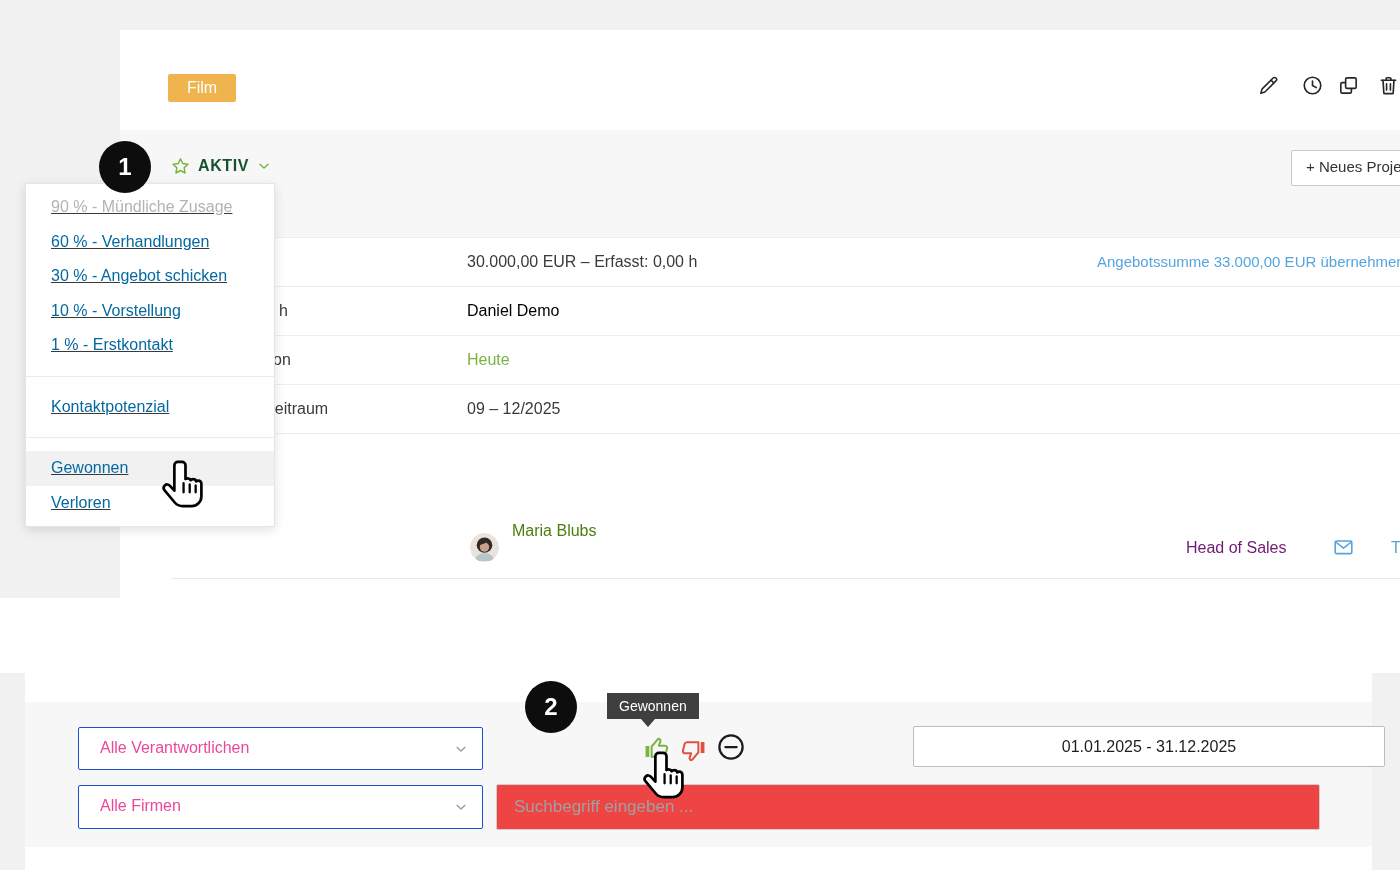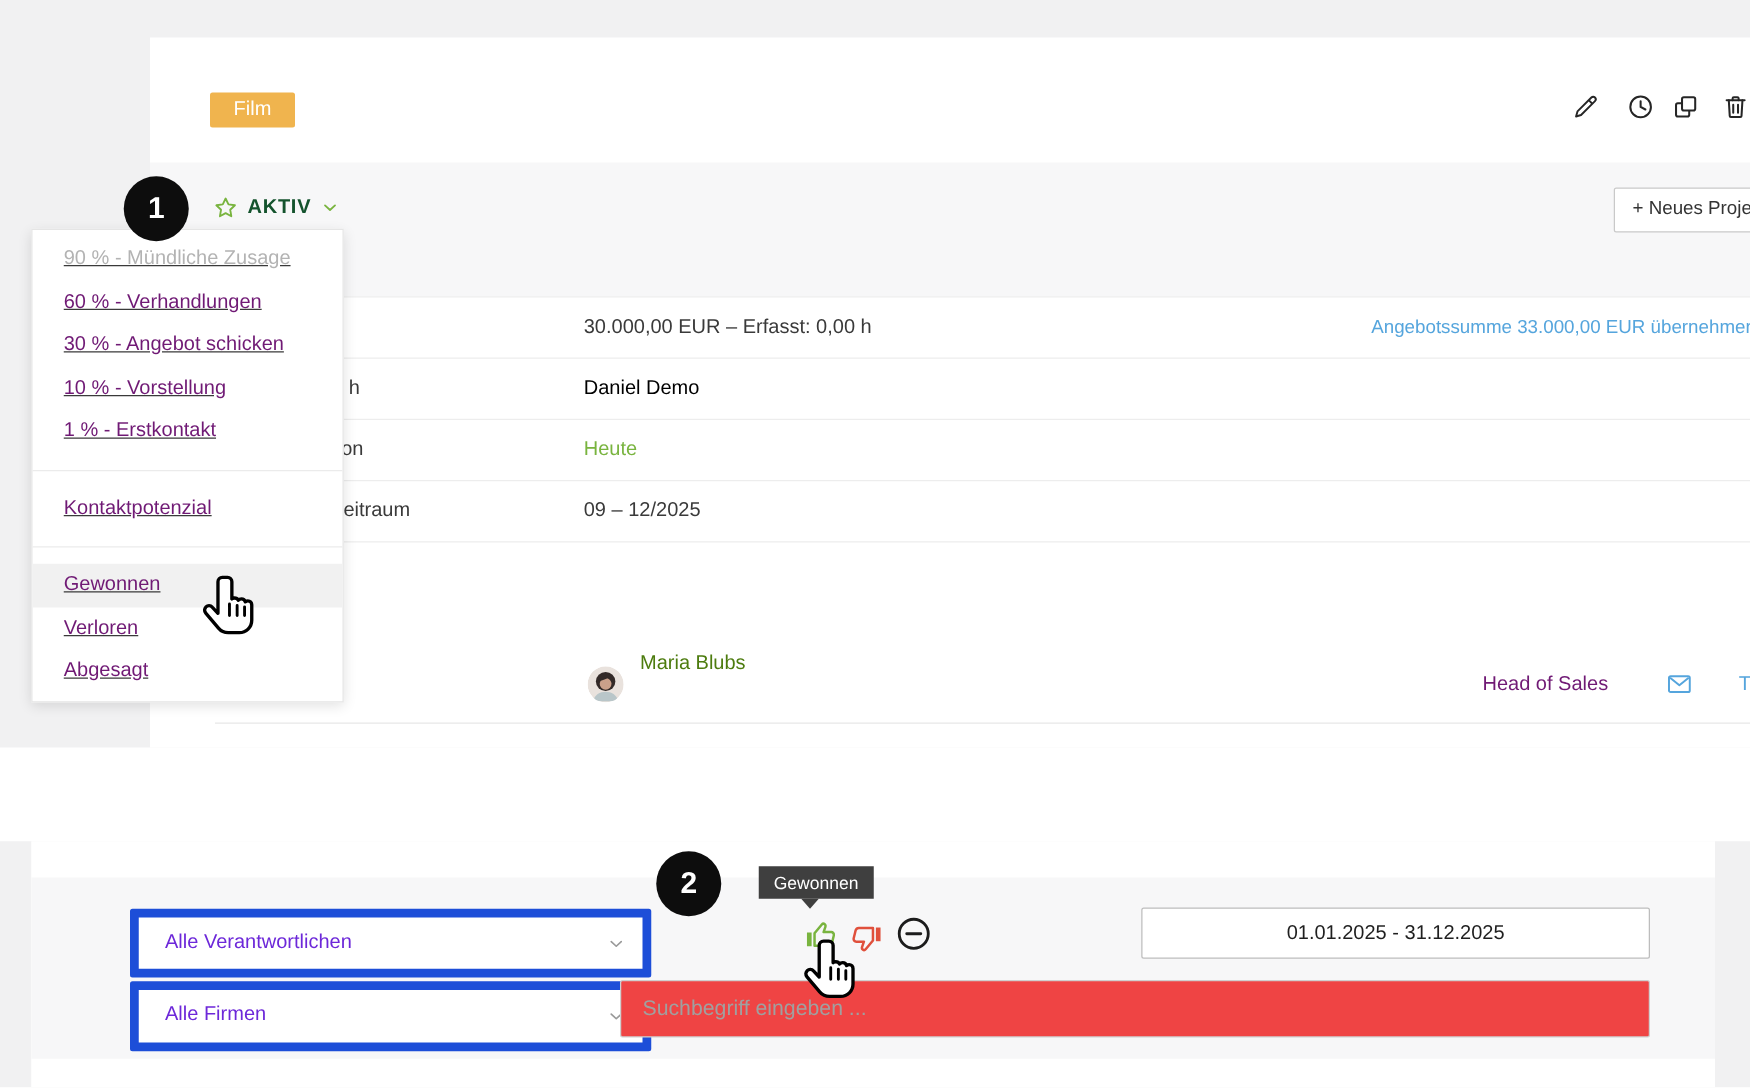--- a/index.html
+++ b/index.html
@@ -44,7 +44,7 @@
   .status-menu{left:25px;top:183px;width:248px;background:#fff;border:1px solid #e5e5e5;
     box-shadow:0 3px 10px rgba(0,0,0,.12);padding:6px 0;z-index:20;}
   .status-menu ul{list-style:none;margin:0;padding:0;text-decoration:underline;}
-  .status-menu li{height:34.5px;line-height:34.5px;padding-left:25px;font-size:16px;color:#701a75;cursor:pointer;white-space:nowrap;}
+  .status-menu li{height:34.5px;line-height:34.5px;padding-left:25px;font-size:16px;color:#0369a1;cursor:pointer;white-space:nowrap;}
   .status-menu li.disabled{color:#b3b3b3;cursor:default;}
   .status-menu li.hovered{background:#f1f1f1;}
   .menu-sep{border:none;border-top:1px solid #ebebeb;margin:13px 0;}

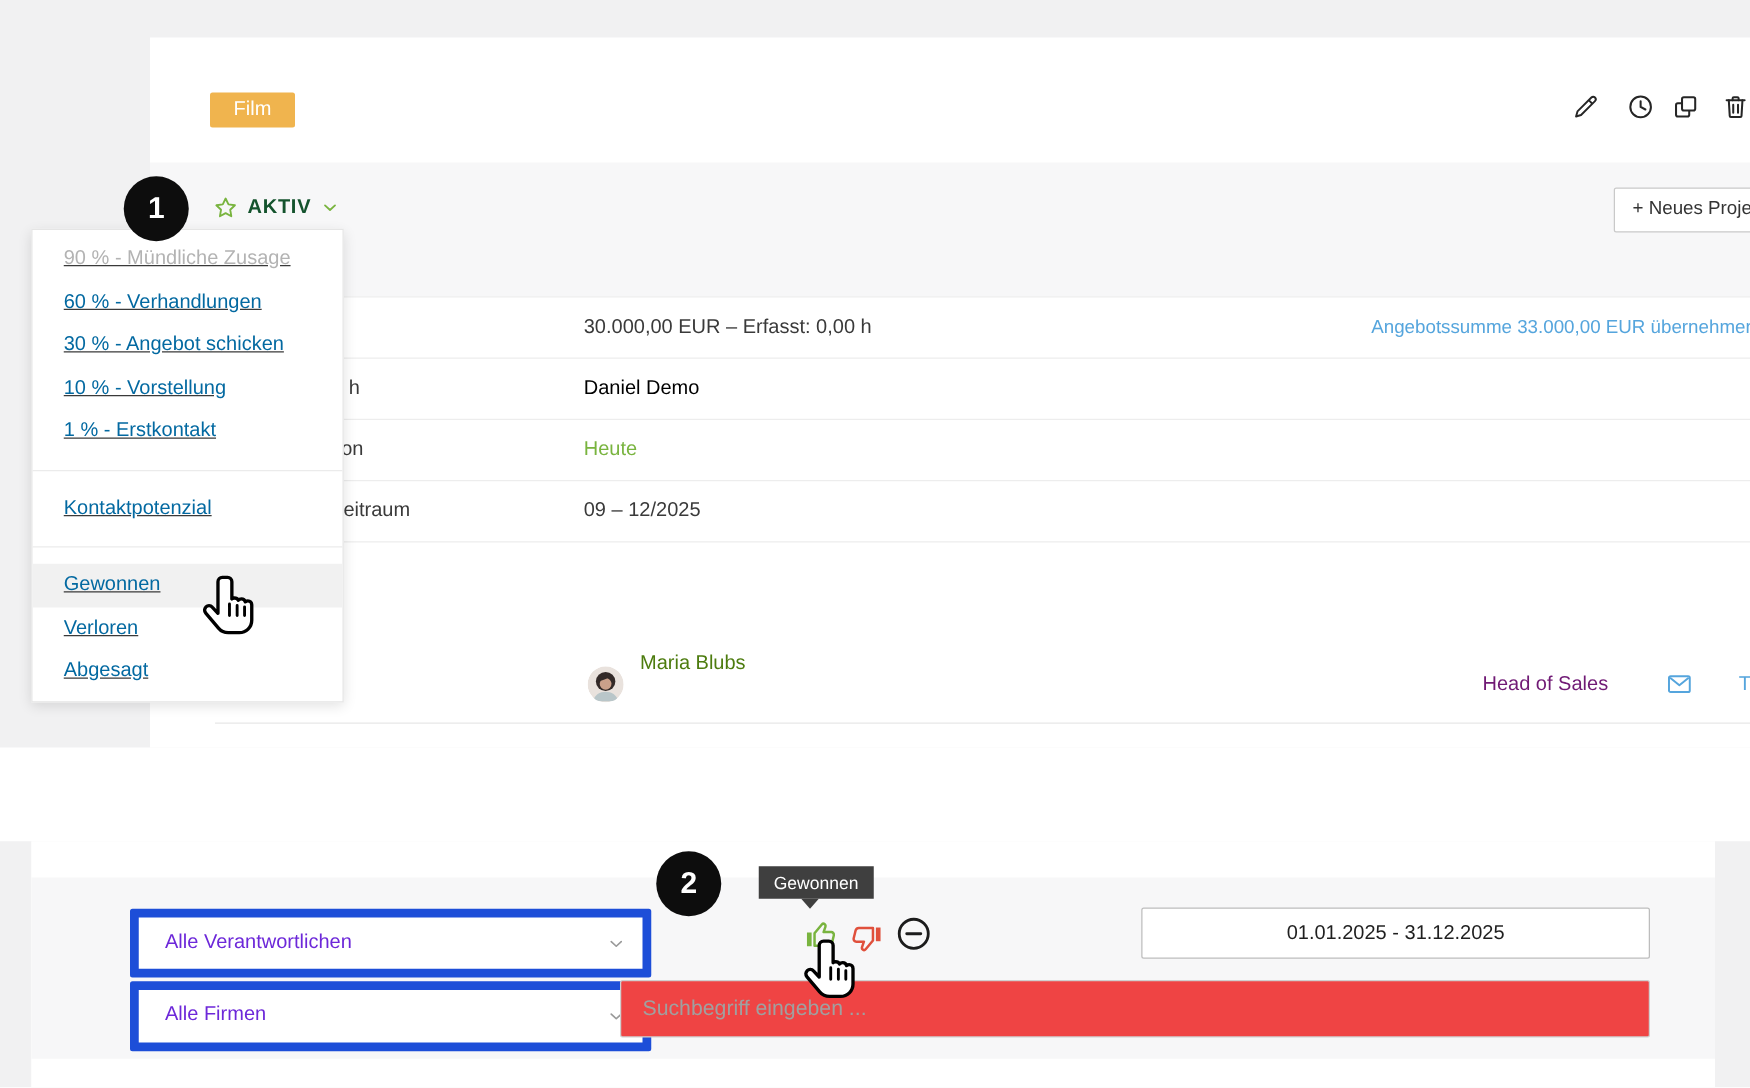--- a/index.html
+++ b/index.html
@@ -199,7 +199,6 @@
     <ul>
       <li class="hovered">Gewonnen</li>
       <li>Verloren</li>
-      <li>Abgesagt</li>
     </ul>
   </div>
 

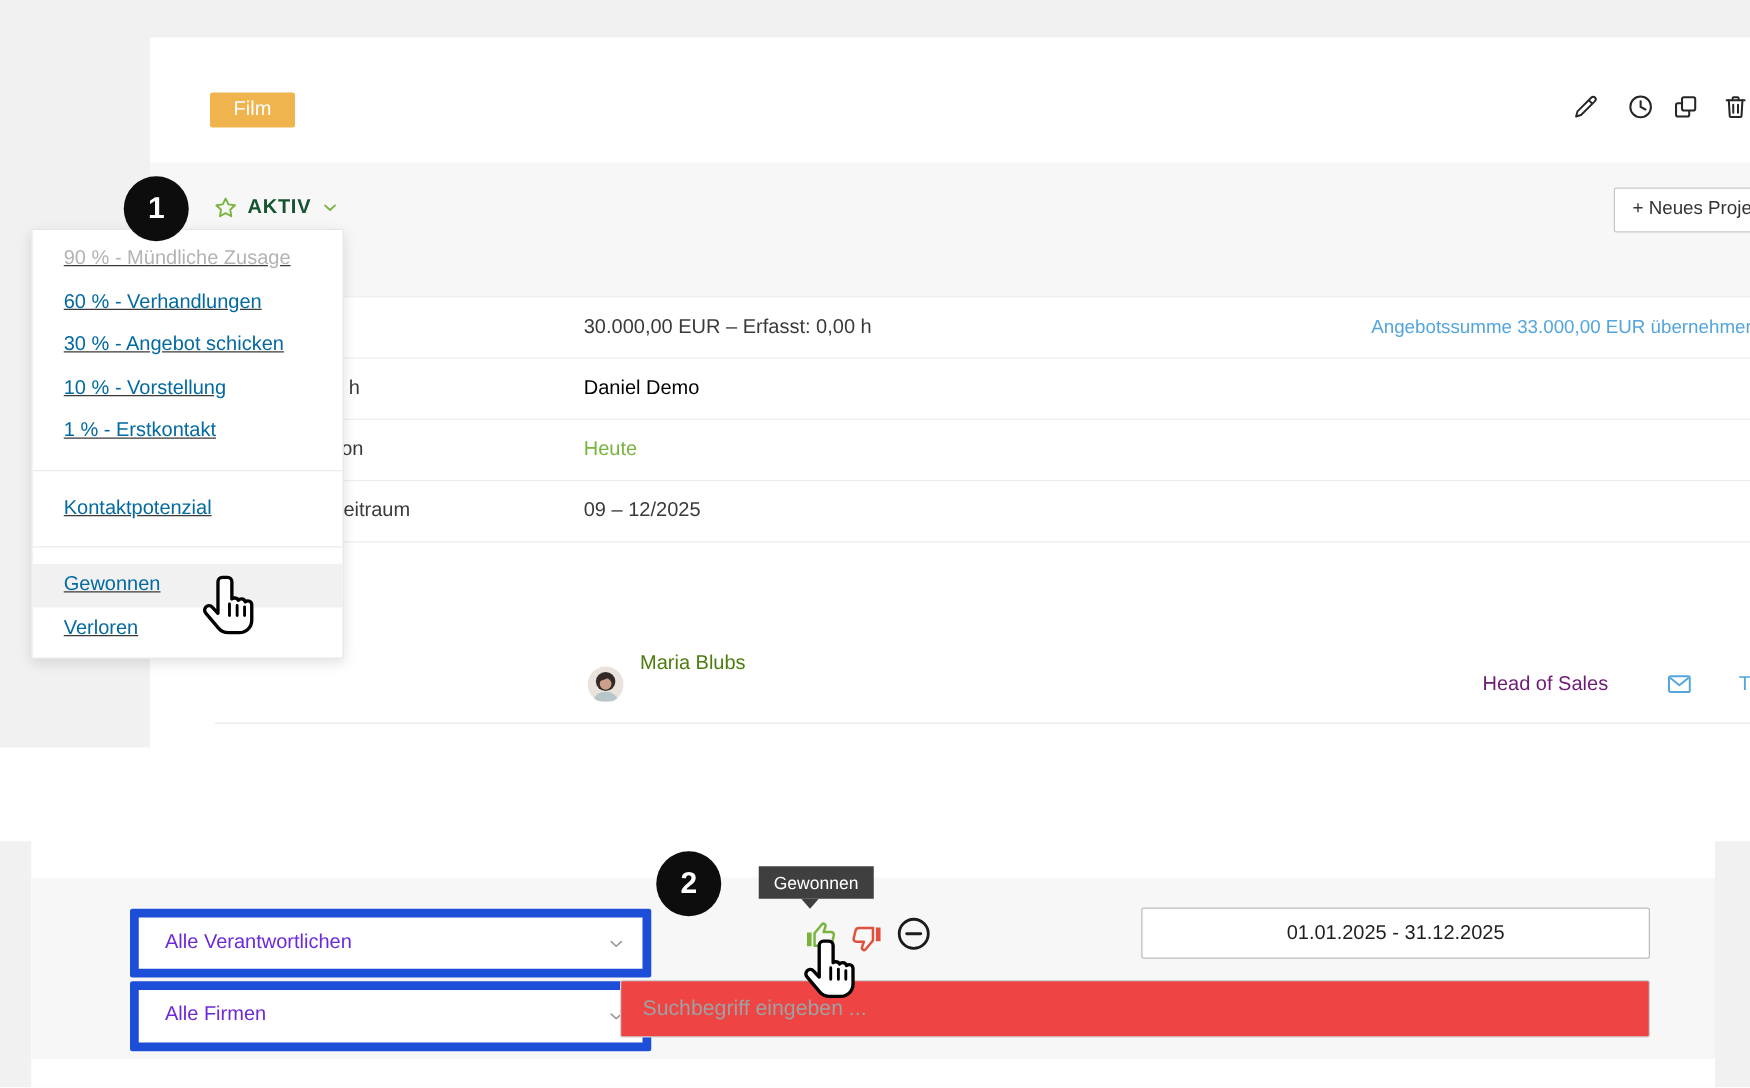--- a/index.html
+++ b/index.html
@@ -59,8 +59,8 @@
   .bottom-window{left:25px;top:673px;width:1347px;height:197px;background:#fff;}
   .filter-panel{left:25px;top:702px;width:1347px;height:145px;background:#f7f7f8;}
 
-  .pseudo-select{background:#fff;border:7px solid #1d4ed8;border-radius:2px;color:#6d28d9;
-    cursor:pointer;margin-left:26px;}
+  .pseudo-select{background:#fff;border:1px solid #1d4ed8;border-radius:2px;color:#ec4899;
+    cursor:pointer;}
   .pseudo-select .sel-text{position:absolute;left:21px;top:0;line-height:40px;font-size:16px;}
   .pseudo-select .sel-chevron{position:absolute;right:13px;top:50%;margin-top:-8px;width:16px;height:16px;}
   .select-responsible{left:78px;top:727px;width:403px;height:41px;}

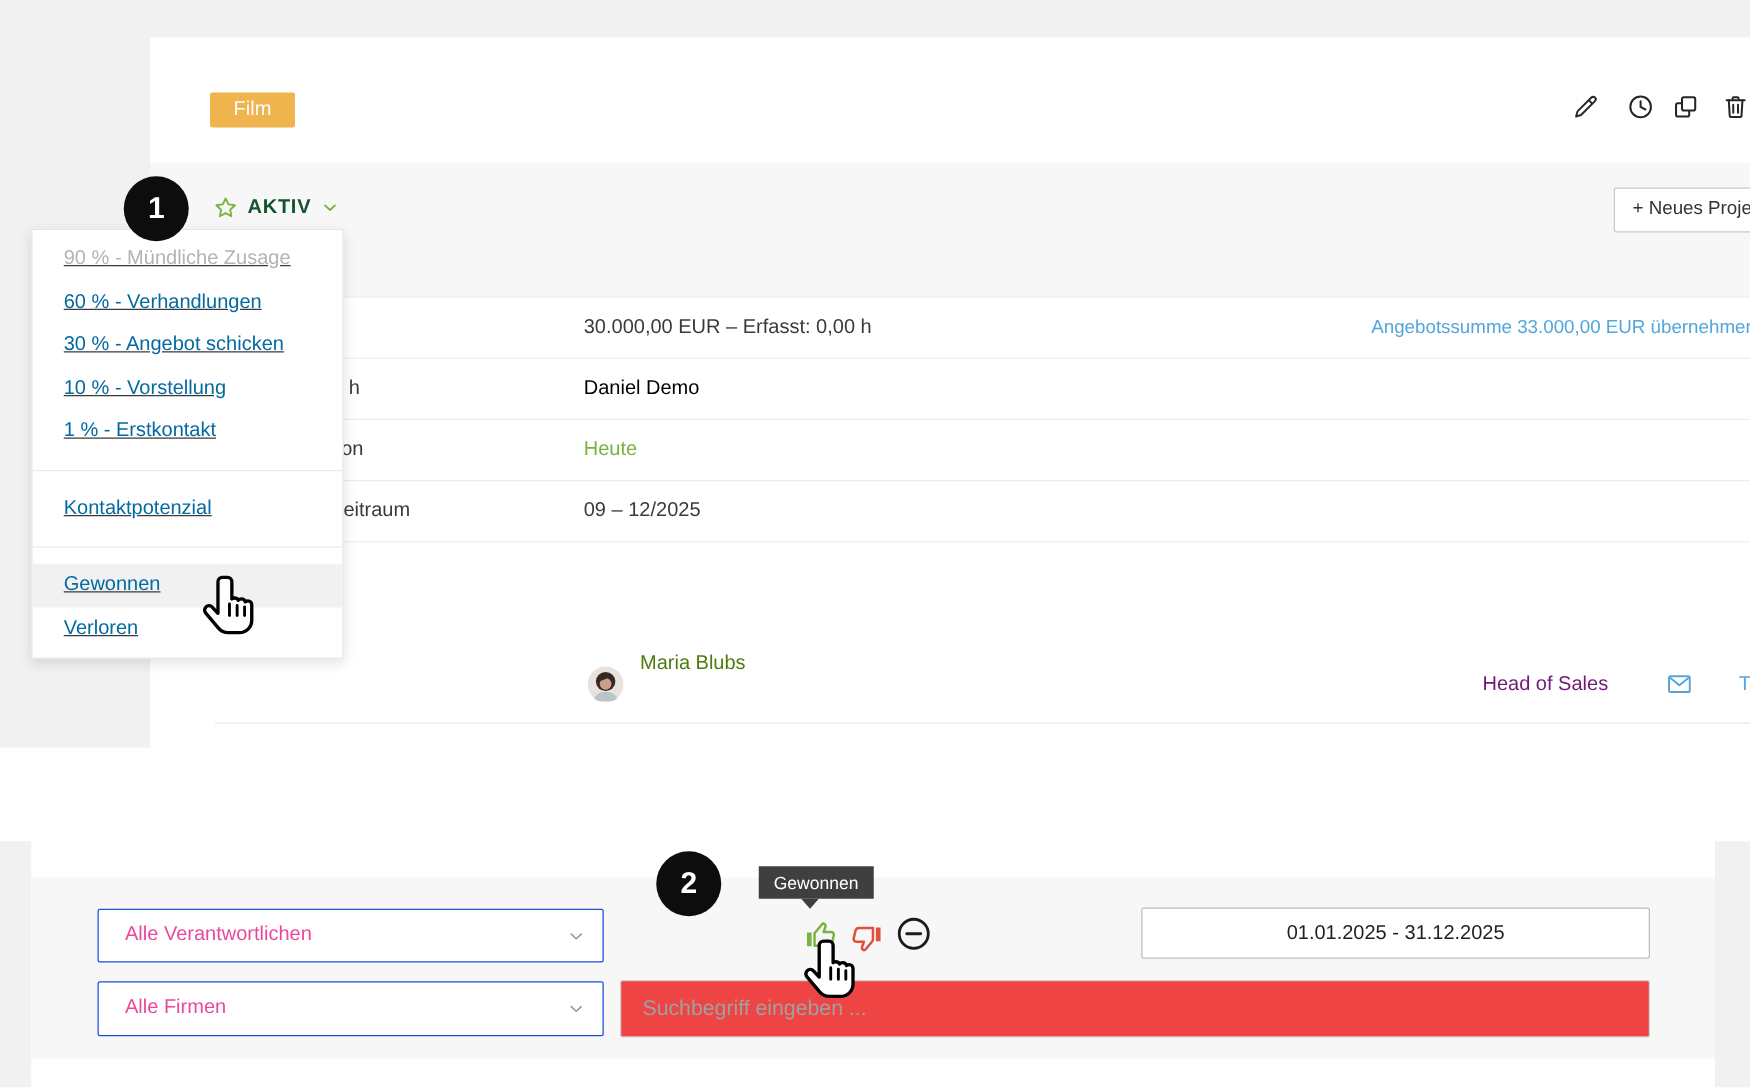--- a/index.html
+++ b/index.html
@@ -70,7 +70,7 @@
     box-sizing:border-box;padding:0 0 0 17px;font-size:17px;color:#333;
     font-family:"Liberation Sans","DejaVu Sans",sans-serif;outline:none;background:#ef4444;}
   .search-input::placeholder{color:#a0a0a0;}
-  .date-input{left:913px;top:726px;width:407px;height:41px;border:1px solid #bdbdbd;border-radius:2px;
+  .date-input{left:913px;top:726px;width:472px;height:41px;border:1px solid #bdbdbd;border-radius:2px;
     box-sizing:border-box;text-align:center;font-size:16px;color:#1f1f1f;
     font-family:"Liberation Sans","DejaVu Sans",sans-serif;outline:none;background:#fff;cursor:pointer;}
 

